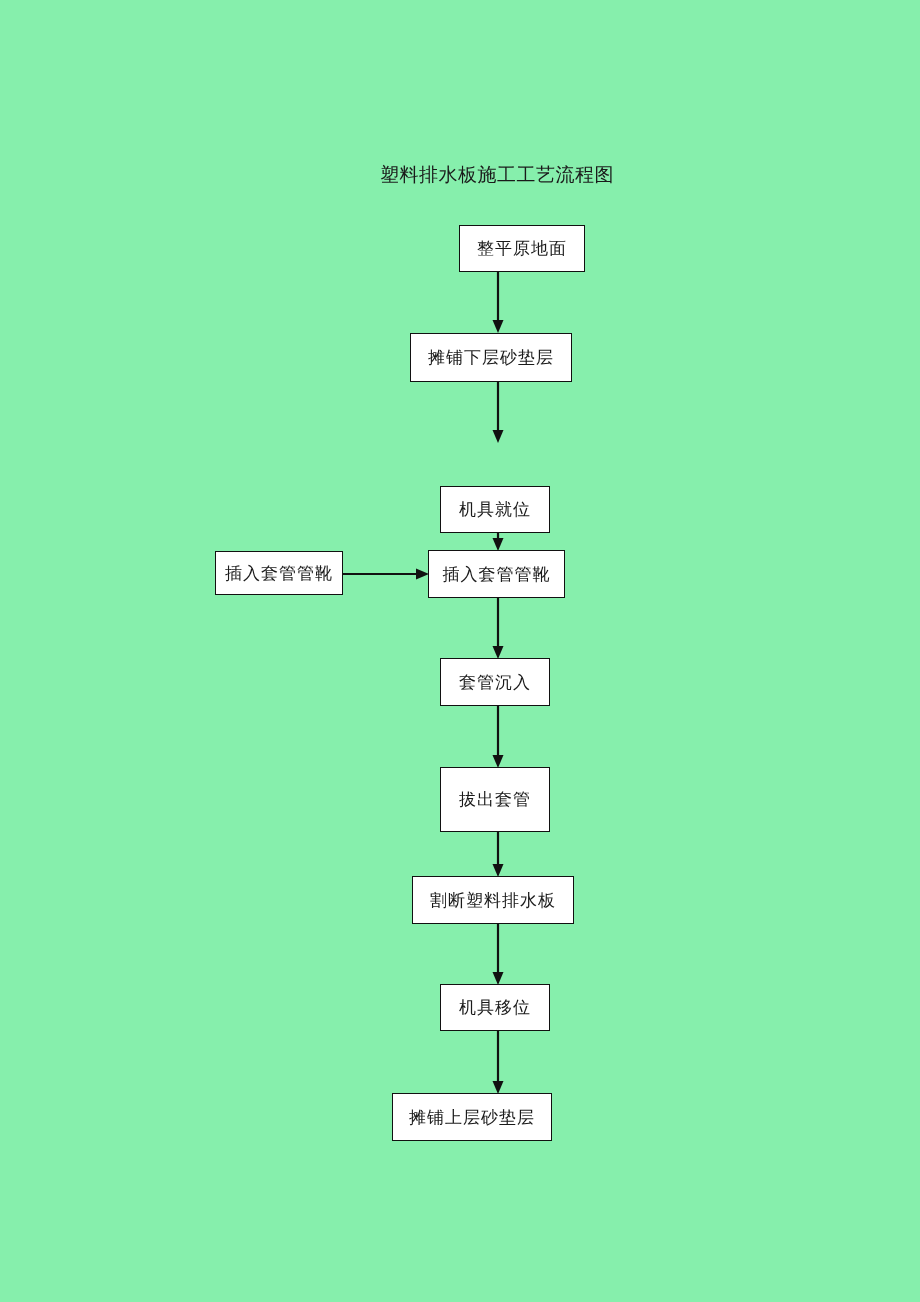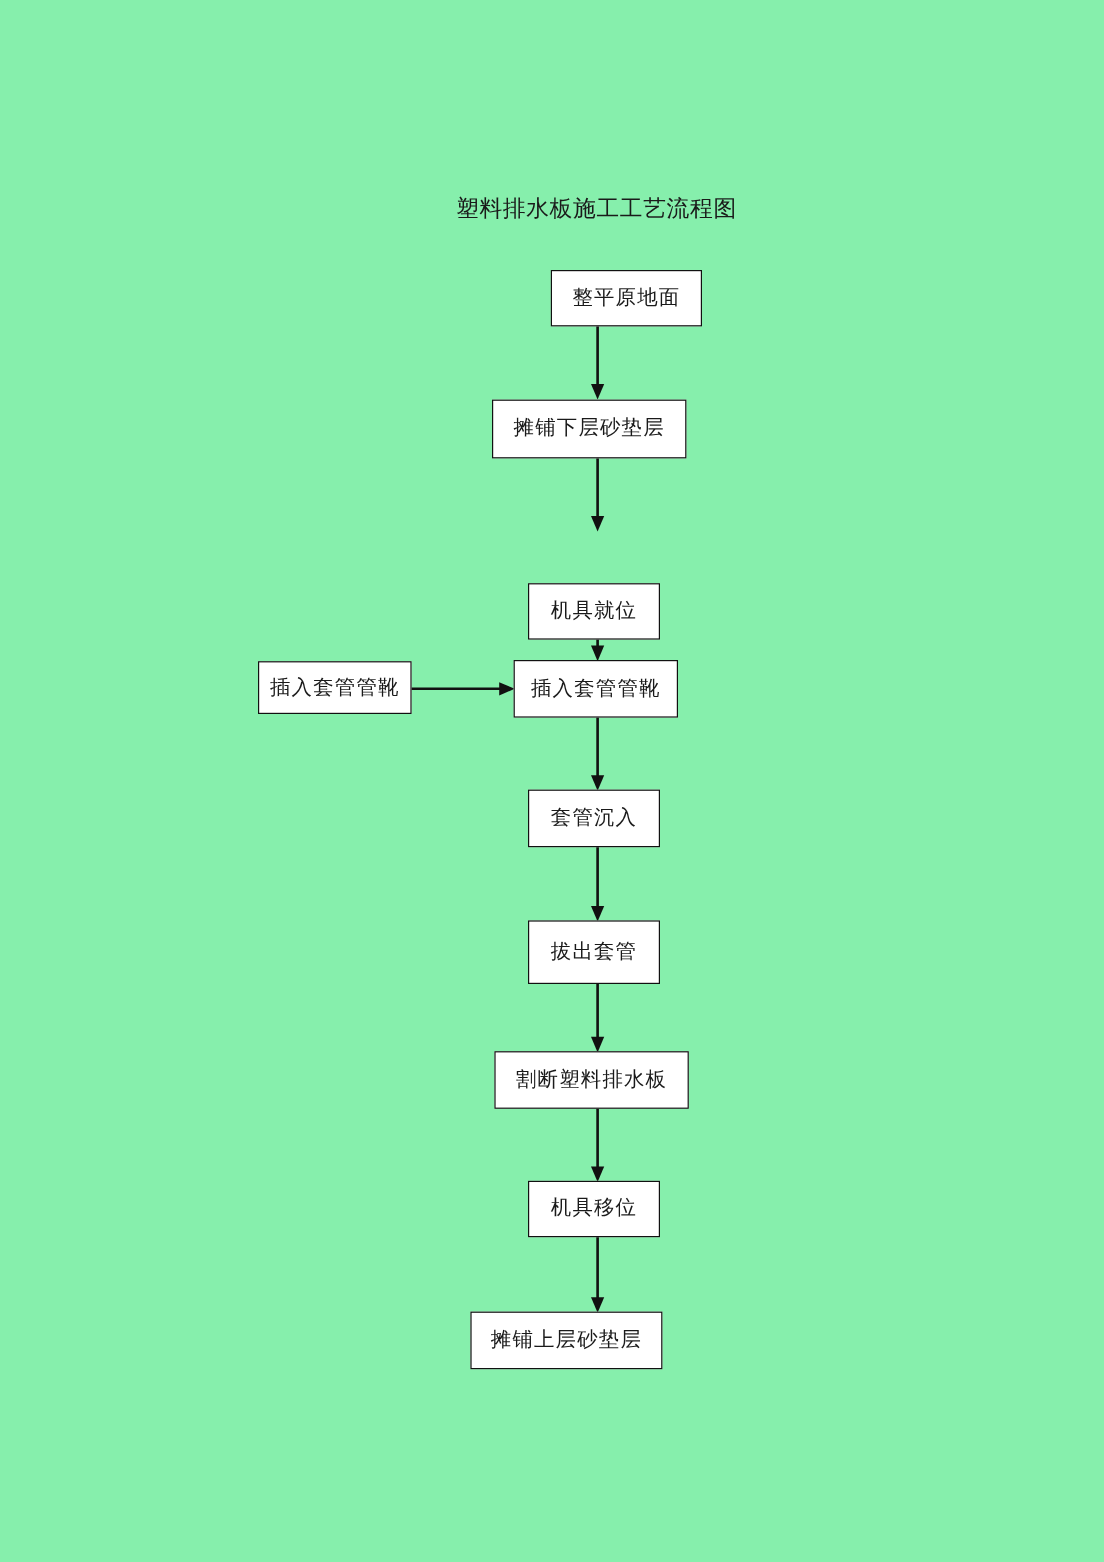--- a/index.html
+++ b/index.html
@@ -155,7 +155,7 @@
     <span>套管沉入</span>
   </div>
 
-  <div class="node" style="left:440px; top:767px; width:110px; height:53px;">
+  <div class="node" style="left:440px; top:767px; width:110px; height:65px;">
     <span>拔出套管</span>
   </div>
 

